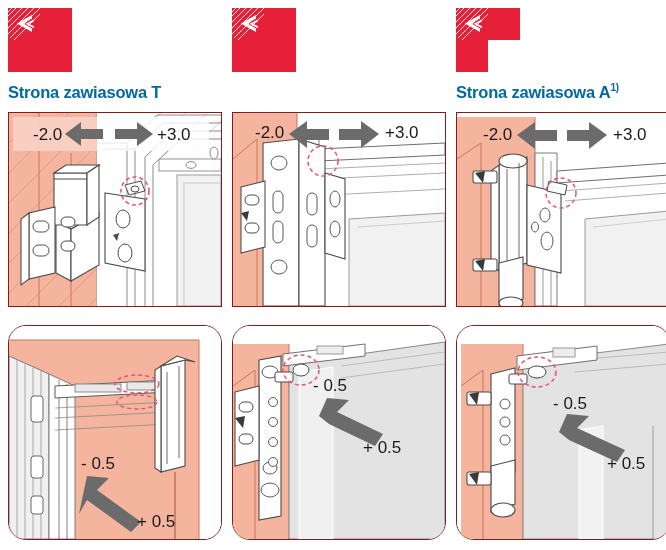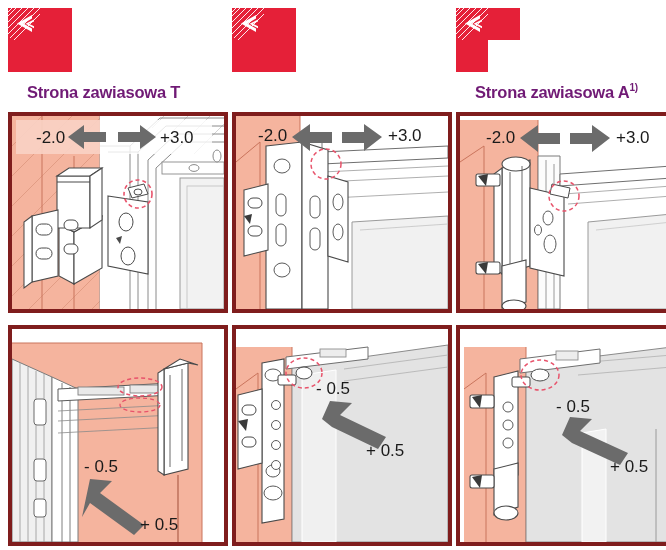--- a/index.html
+++ b/index.html
@@ -31,8 +31,8 @@
   
   .heading{
     position:absolute;top:82px;left:0;
-    font-size:16.5px;font-weight:bold;color:#701a75;
-    letter-spacing:-0.2px;white-space:nowrap;margin-left:19px;
+    font-size:16.5px;font-weight:bold;color:#0369a1;
+    letter-spacing:-0.2px;white-space:nowrap;
   }
   .heading sup{font-size:10px;vertical-align:super;font-weight:bold;}
 

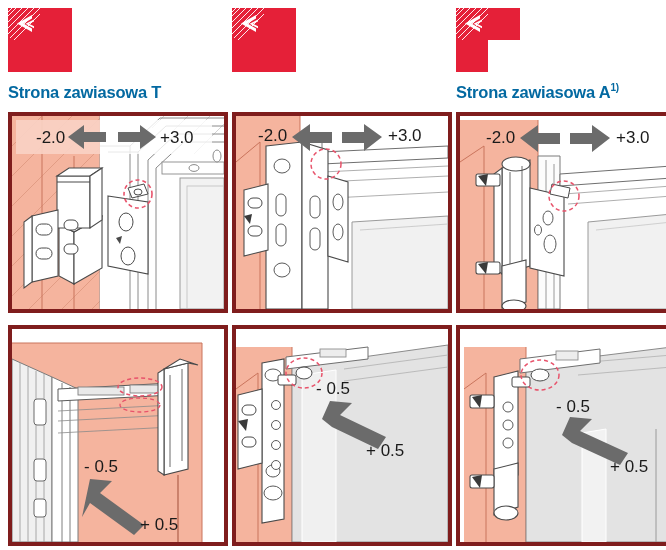--- a/index.html
+++ b/index.html
@@ -39,7 +39,7 @@
   
   .panel{
     position:absolute;left:0;width:212px;
-    border:4px solid #7f1d1d;
+    border:1px solid #7f1d1d;
     background:#ffffff;overflow:hidden;
   }
   .panel-top{top:112px;height:193px;}

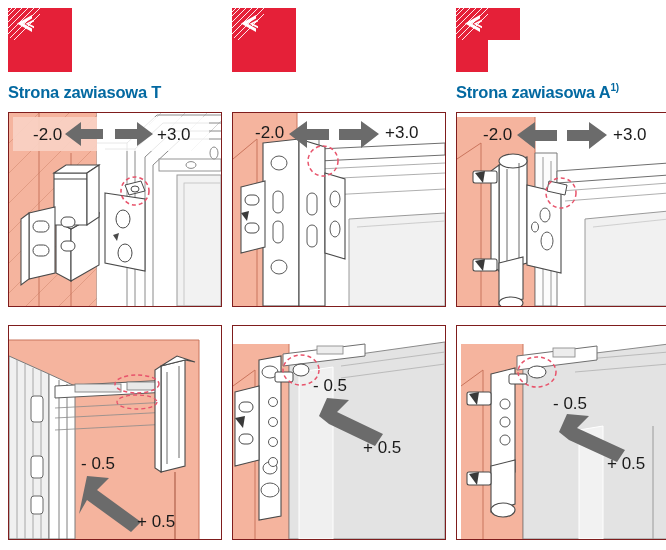--- a/index.html
+++ b/index.html
@@ -43,7 +43,7 @@
     background:#ffffff;overflow:hidden;
   }
   .panel-top{top:112px;height:193px;}
-  .panel-bottom{top:325px;height:213px;}
+  .panel-bottom{top:325px;height:213px;border-radius:18px;}
   .panel svg{display:block;}
 
   

